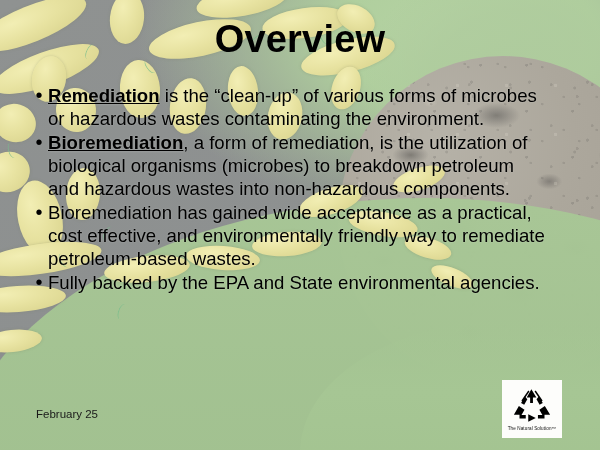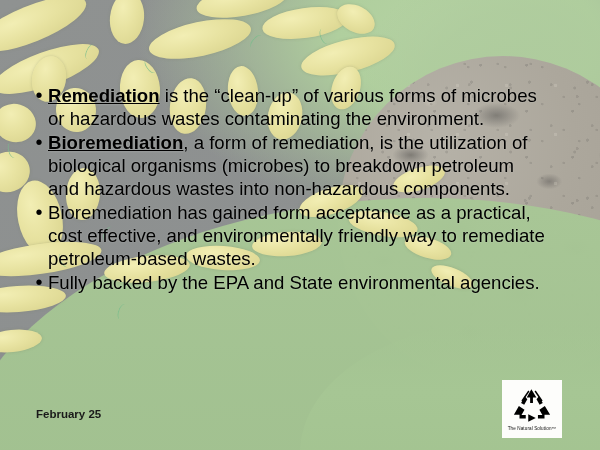--- a/index.html
+++ b/index.html
@@ -246,6 +246,7 @@
     <div class="flag" style="left:8px;top:142px;transform:rotate(-15deg);"></div>
   </div>
 
+  <div class="title">Overview</div>
 
   <div class="body">
 

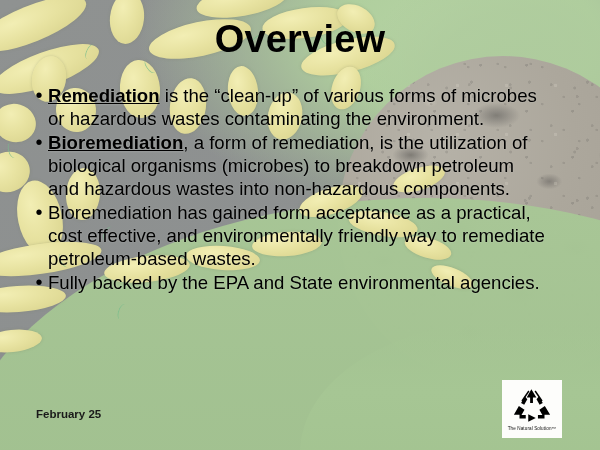--- a/index.html
+++ b/index.html
@@ -262,7 +262,7 @@
 
     <div class="bullet-row">
       <div class="bullet-dot">•</div>
-      <div class="bullet-text"><span>Bioremediation has gained form acceptance as a practical, cost effective, and environmentally friendly way to remediate petroleum-based wastes.</span></div>
+      <div class="bullet-text"><span>Bioremediation has gained wide acceptance as a practical, cost effective, and environmentally friendly way to remediate petroleum-based wastes.</span></div>
     </div>
 
     <div class="bullet-row">

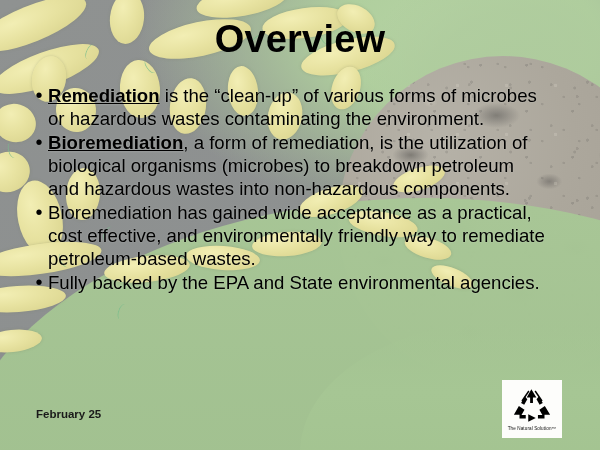--- a/index.html
+++ b/index.html
@@ -169,7 +169,6 @@
     top: 408px;
     font-size: 11.5px;
     color: #1a1a1a;
-    font-weight: bold;
   }
   .logo {
     position: absolute;

